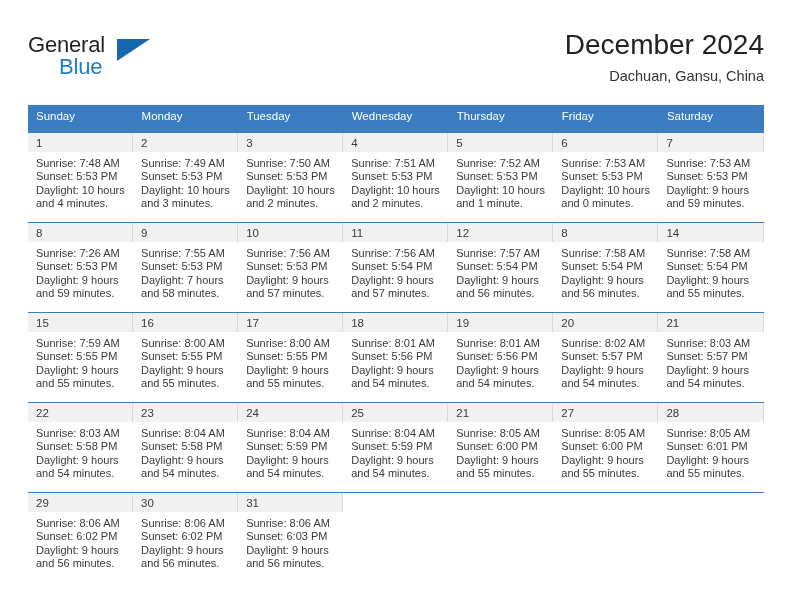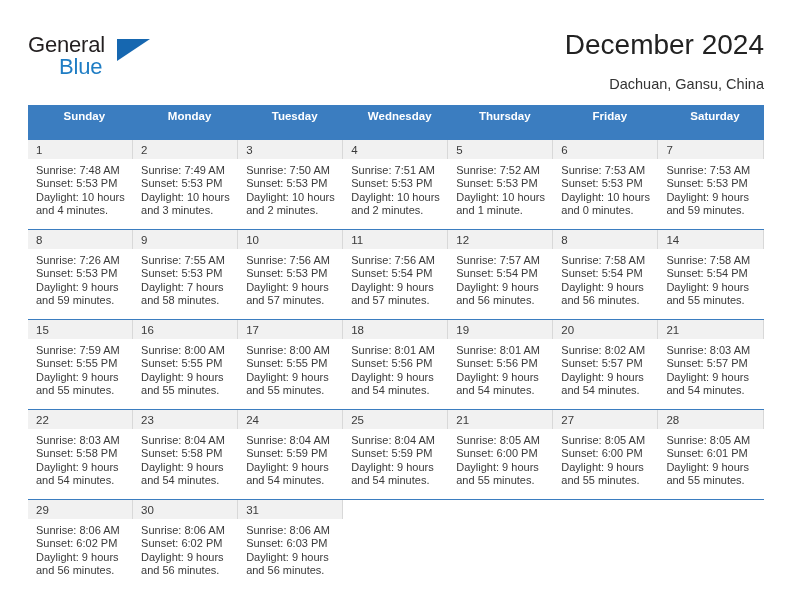--- a/index.html
+++ b/index.html
@@ -83,7 +83,7 @@
     font-size: 14.5px;
     color: #333333;
     line-height: 20px;
-    margin-top: 12px;
+    margin-top: 4px;
     white-space: nowrap;
   }
 

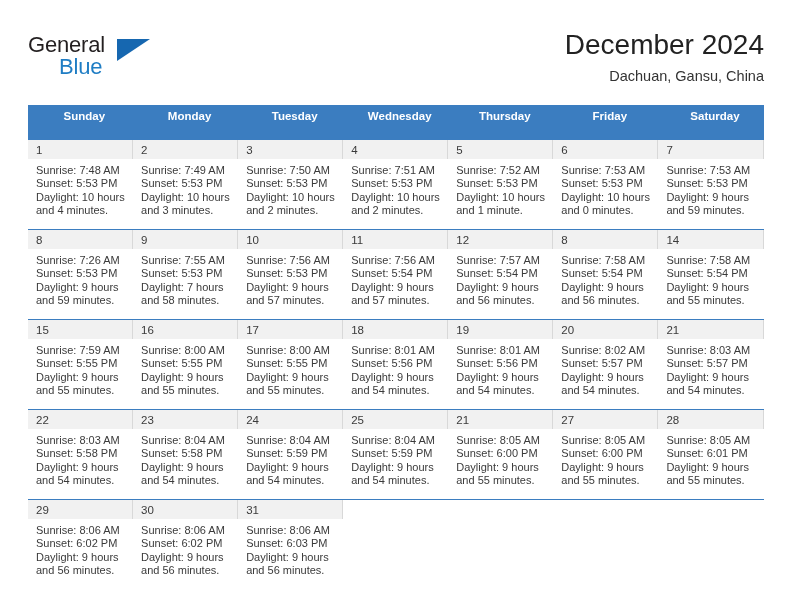--- a/index.html
+++ b/index.html
@@ -102,9 +102,9 @@
   .cal-head-row th {
     color: #ffffff;
     font-size: 11.5px;
-    font-weight: bold;
-    text-align: center;
-    padding: 5px 0 17px 8px;
+    font-weight: normal;
+    text-align: left;
+    padding: 5px 0 10px 8px;
     height: 21px;
     box-sizing: border-box;
     border-right: 1px solid #3b7dc0;

